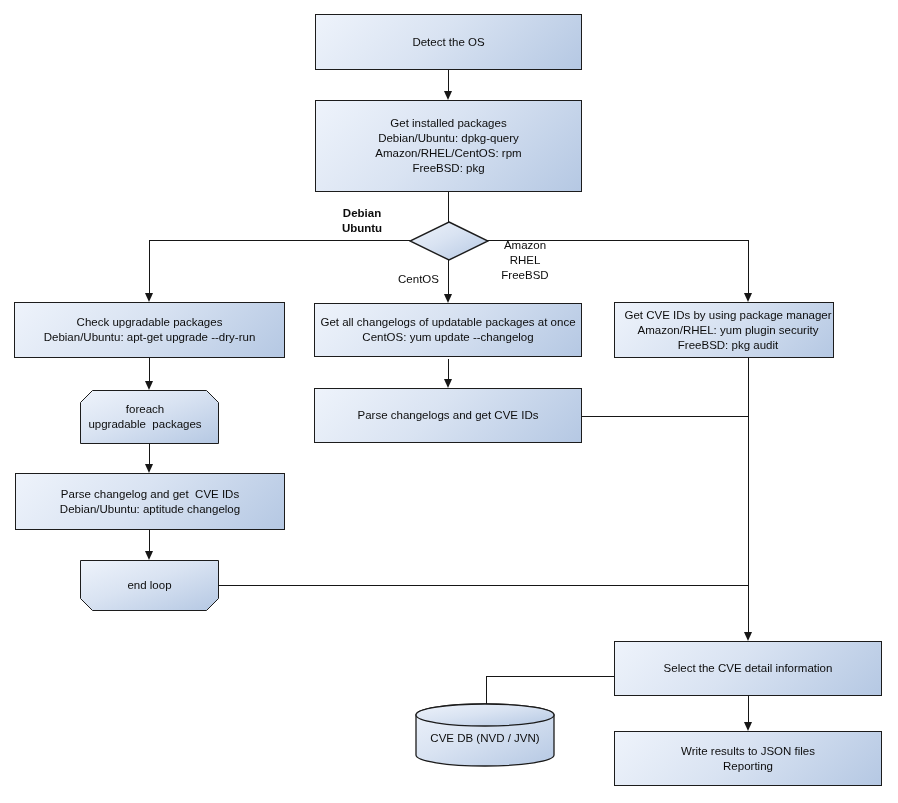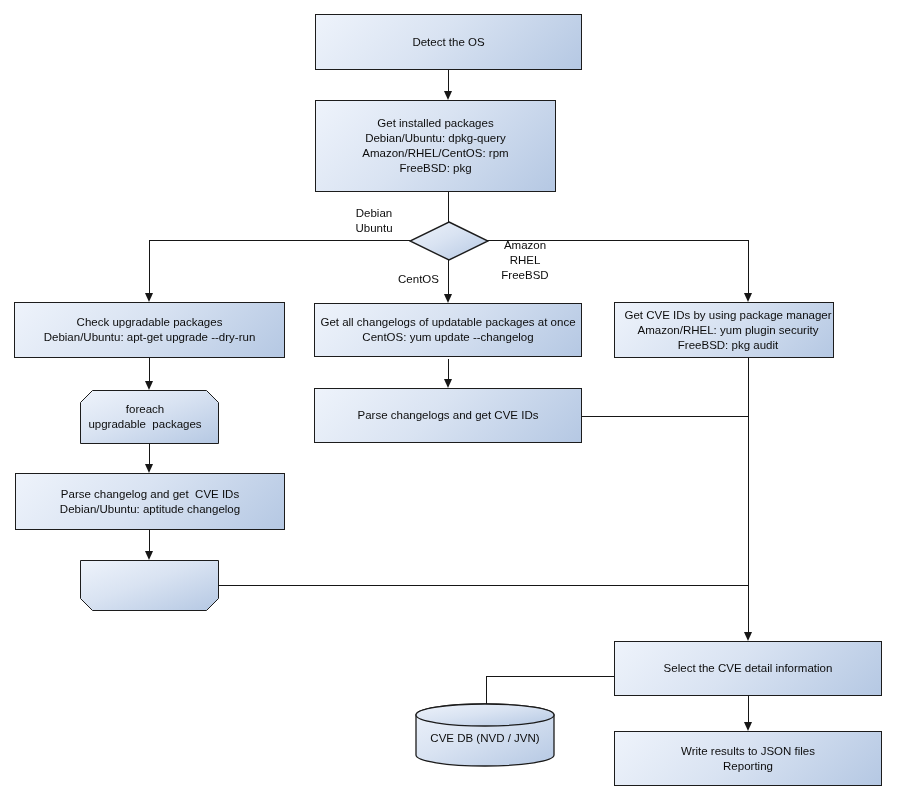--- a/index.html
+++ b/index.html
@@ -51,7 +51,7 @@
     <div class="node-text">Detect the OS</div>
   </div>
 
-  <div class="box" style="left:315px;top:100px;width:241px;height:92px;">
+  <div class="box" style="left:315px;top:100px;width:267px;height:92px;">
     <div class="node-text">Get installed packages
 Debian/Ubuntu: dpkg-query
 Amazon/RHEL/CentOS: rpm

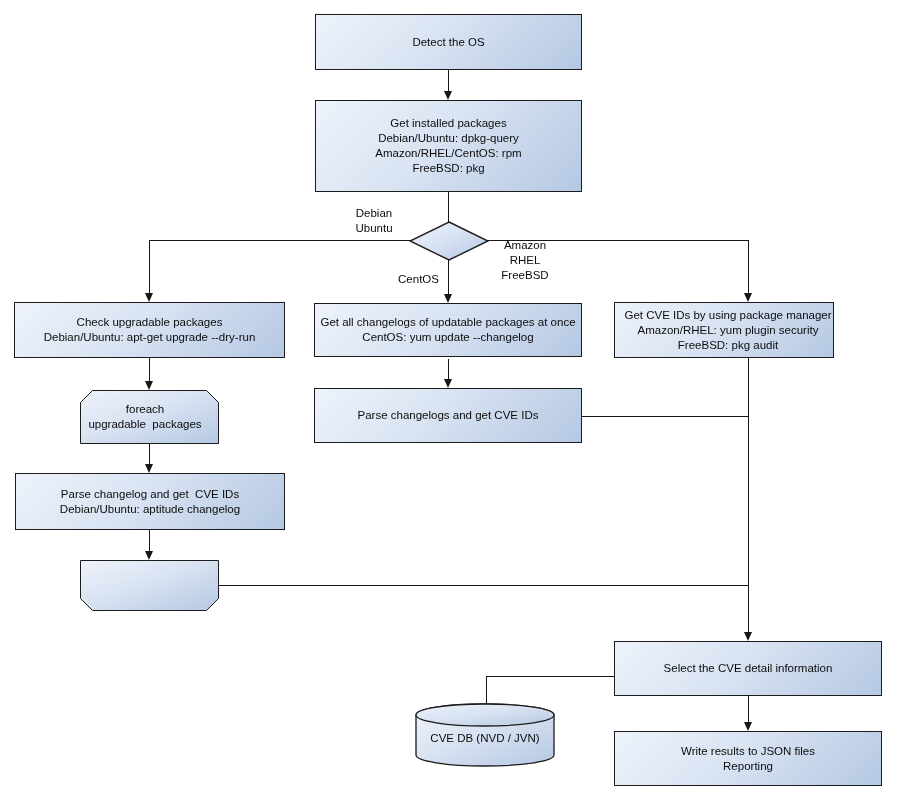--- a/index.html
+++ b/index.html
@@ -144,7 +144,7 @@
     <div class="node-text">CVE DB (NVD / JVN)</div>
   </div>
 
-  <div class="label" style="left:342px;top:206px;width:64px;">Debian
+  <div class="label" style="left:330px;top:206px;width:64px;font-weight:bold;">Debian
 Ubuntu</div>
   <div class="label" style="left:493px;top:195px;width:64px;margin-top:43px;">Amazon
 RHEL

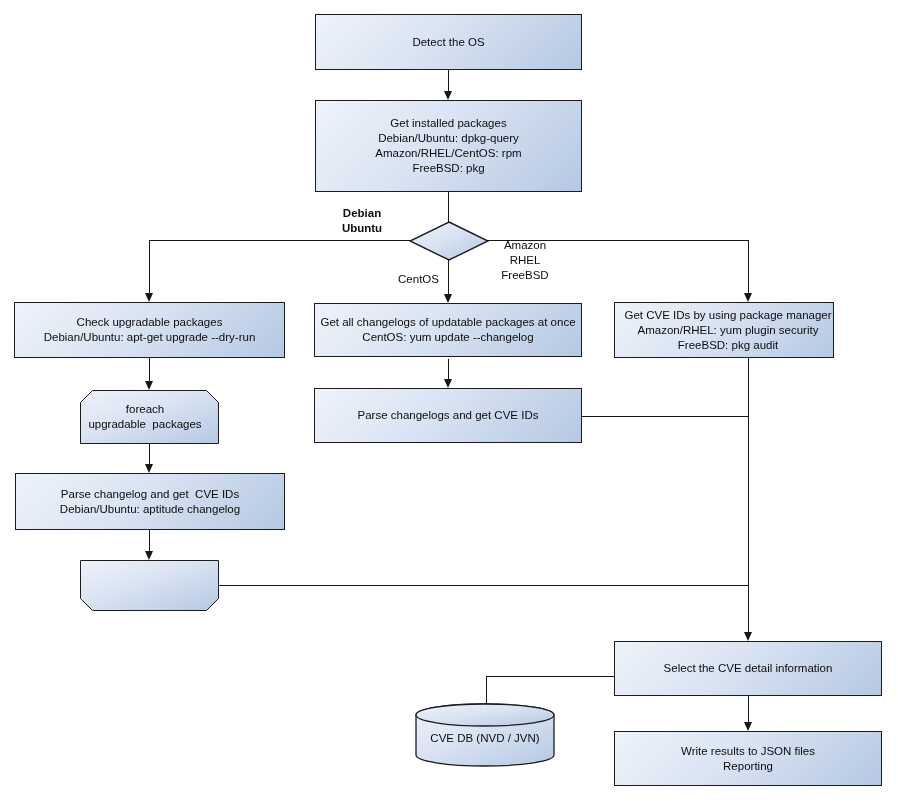--- a/index.html
+++ b/index.html
@@ -128,6 +128,9 @@
     </defs>
     <polygon points="0.5,0.5 138.5,0.5 138.5,38.5 126.5,50.5 12.5,50.5 0.5,38.5" fill="url(#g-endloop)" stroke="#1c1c1c" stroke-width="1"></polygon>
   </svg>
+  <div class="overlay" style="left:80px;top:560px;width:139px;height:50px;">
+    <div class="node-text">end loop</div>
+  </div>
 
   <svg class="shape" style="left:415px;top:703px;" width="140" height="64" viewBox="0 0 140 64">
     <defs>

